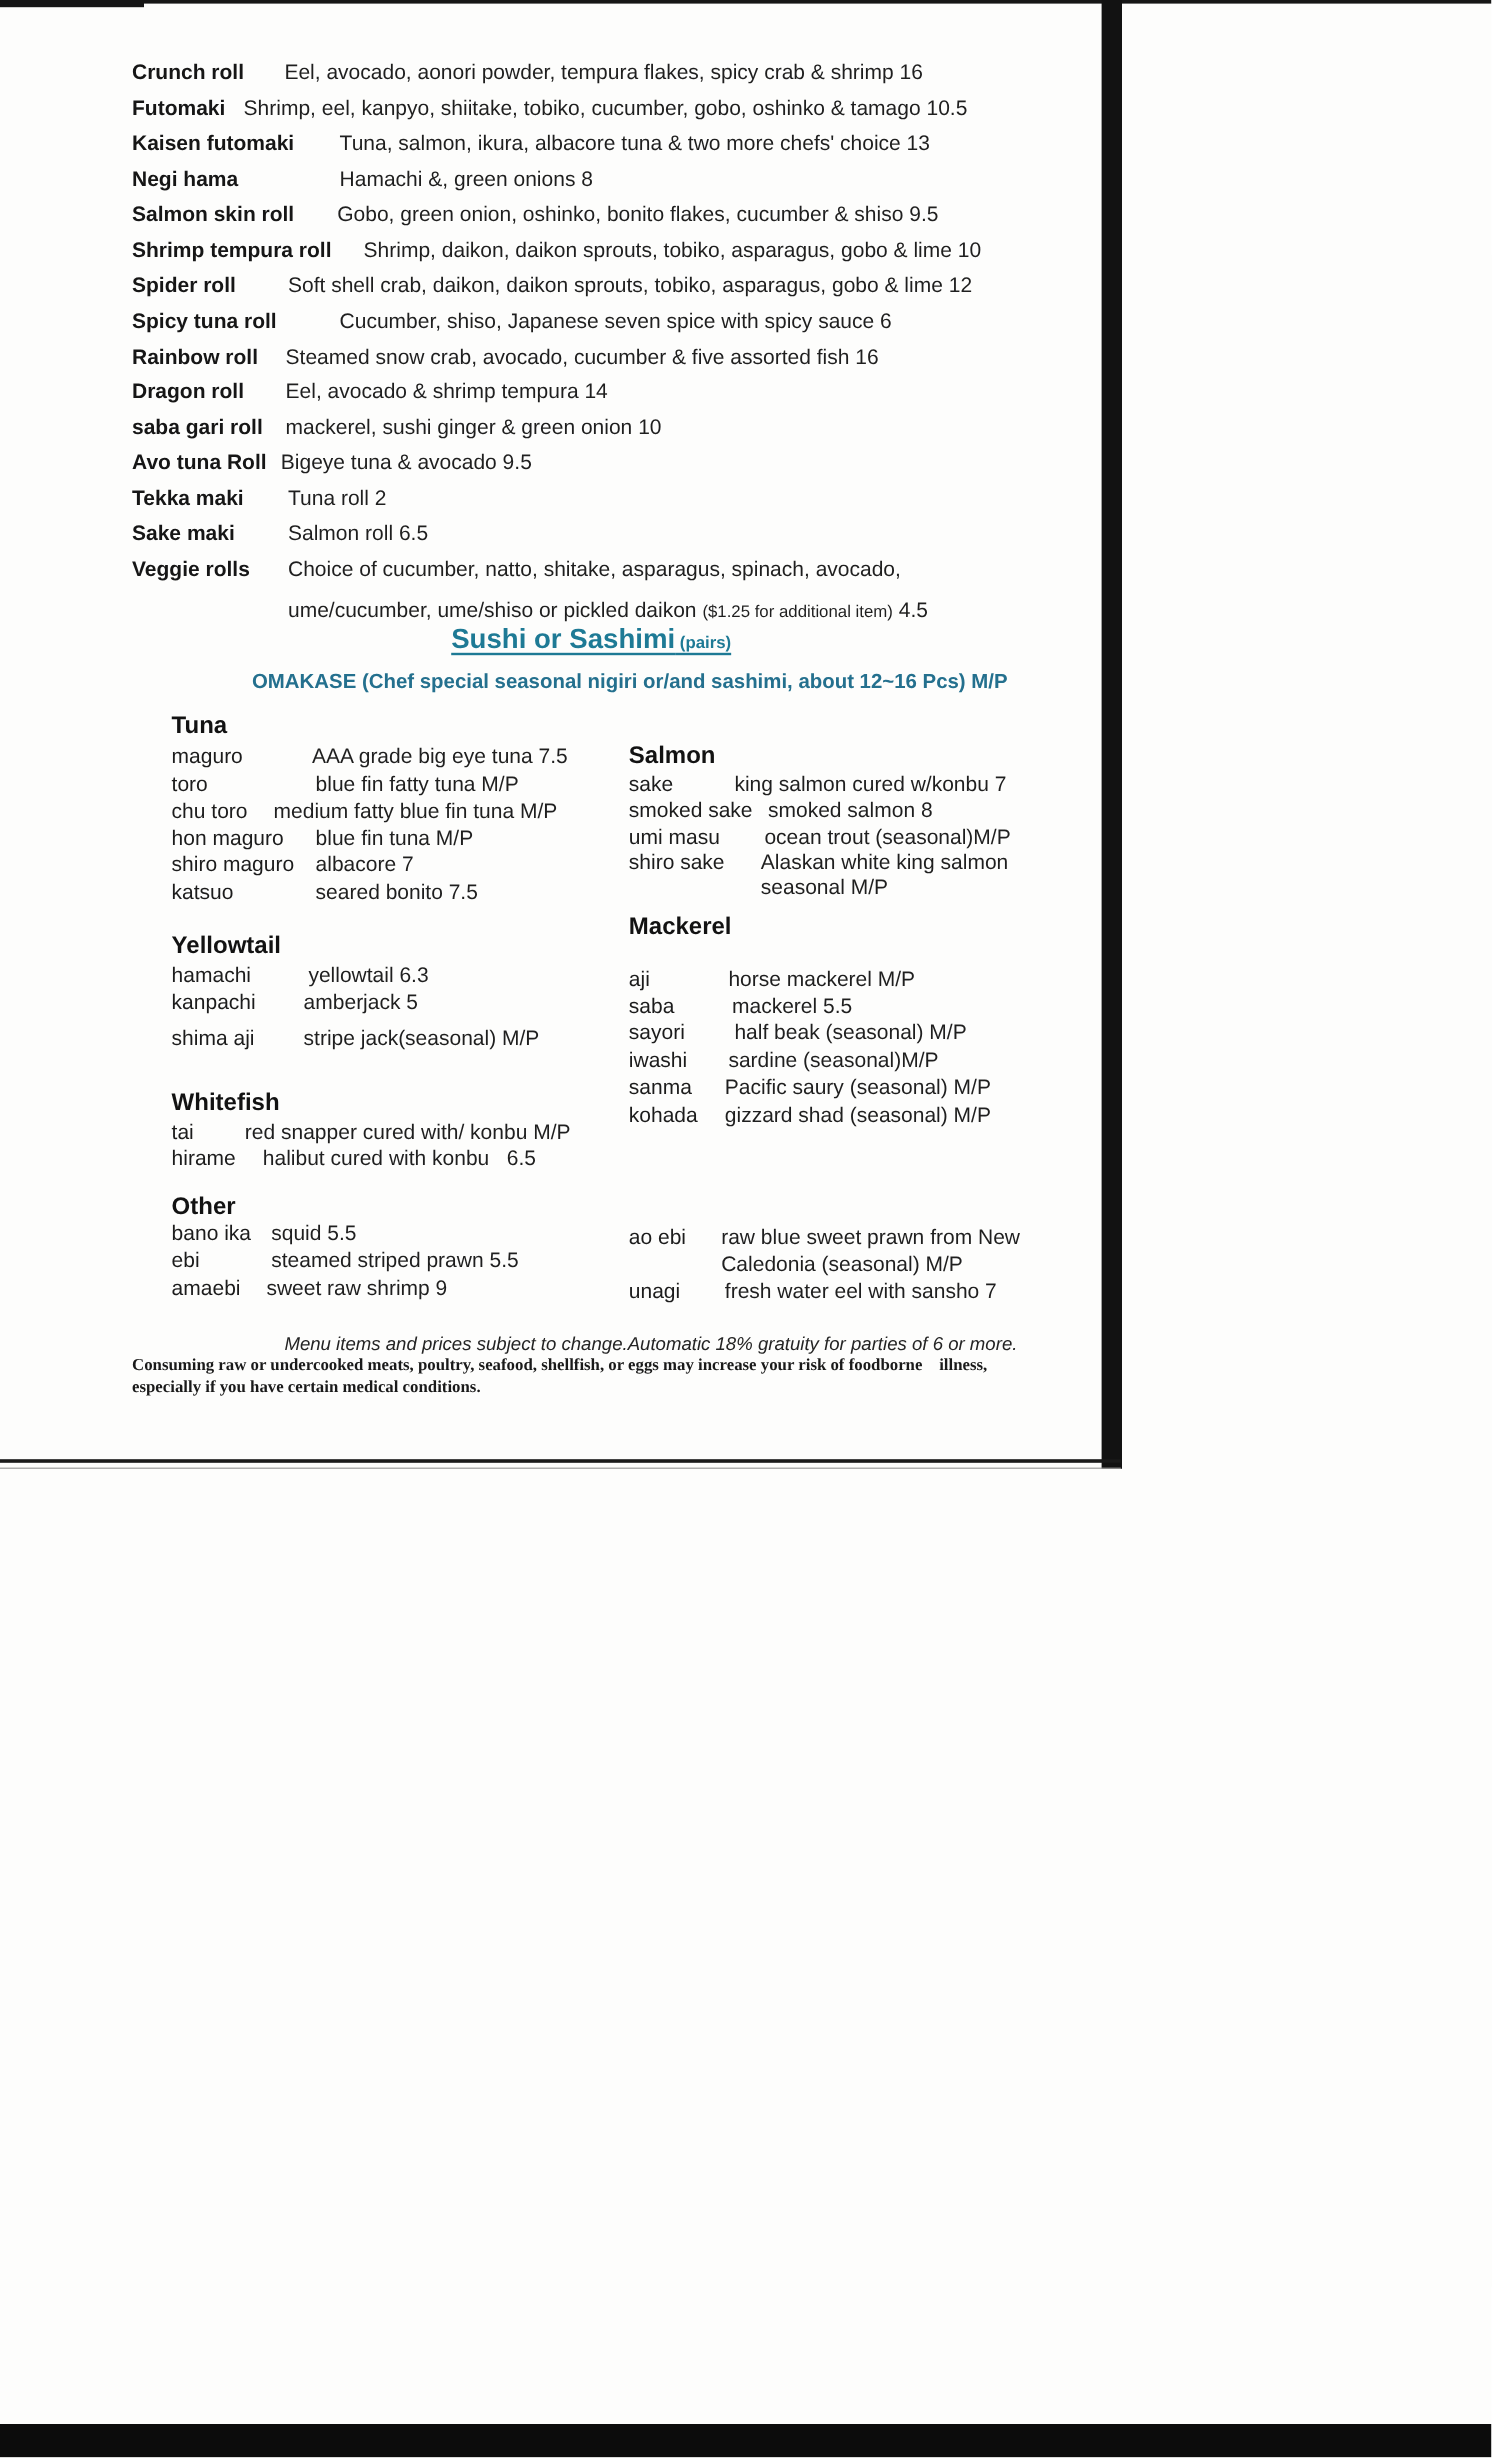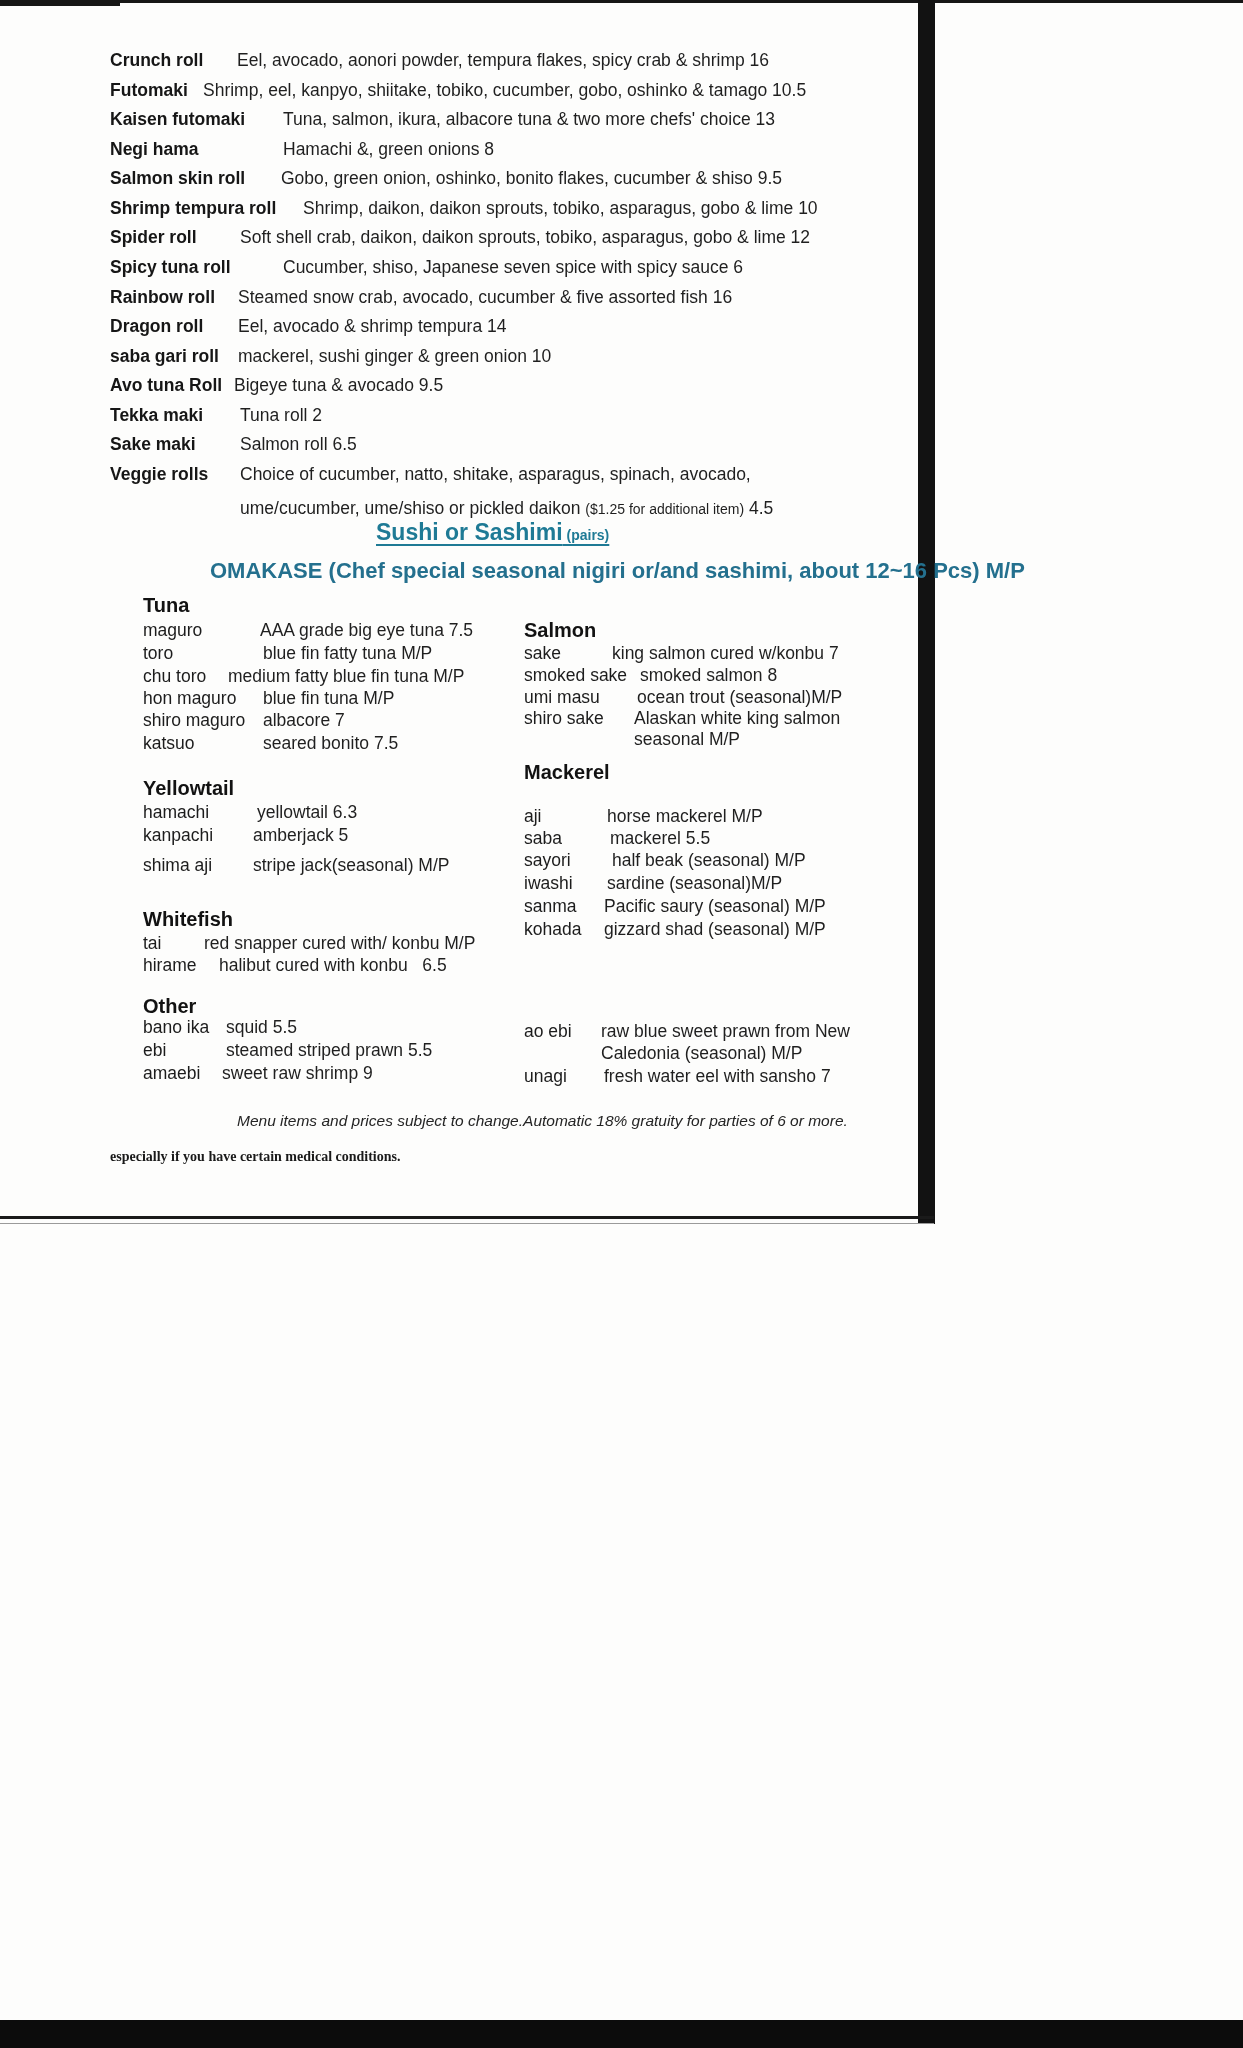--- a/index.html
+++ b/index.html
@@ -29,7 +29,7 @@
     white-space:pre;
   }
   .sushi-h .pairs{font-size:14px;font-weight:700;}
-  .omakase{position:absolute;color:#24708e;font-weight:600;font-size:22px;white-space:pre;}
+  .omakase{position:absolute;color:#24708e;font-weight:600;font-size:17px;white-space:pre;}
   
   .foot-note{position:absolute;font-style:italic;font-size:15.5px;color:#242424;white-space:pre;}
   .foot-warn{position:absolute;font-family:"Liberation Serif",serif;font-weight:700;font-size:14px;color:#1a1a1a;white-space:pre;}

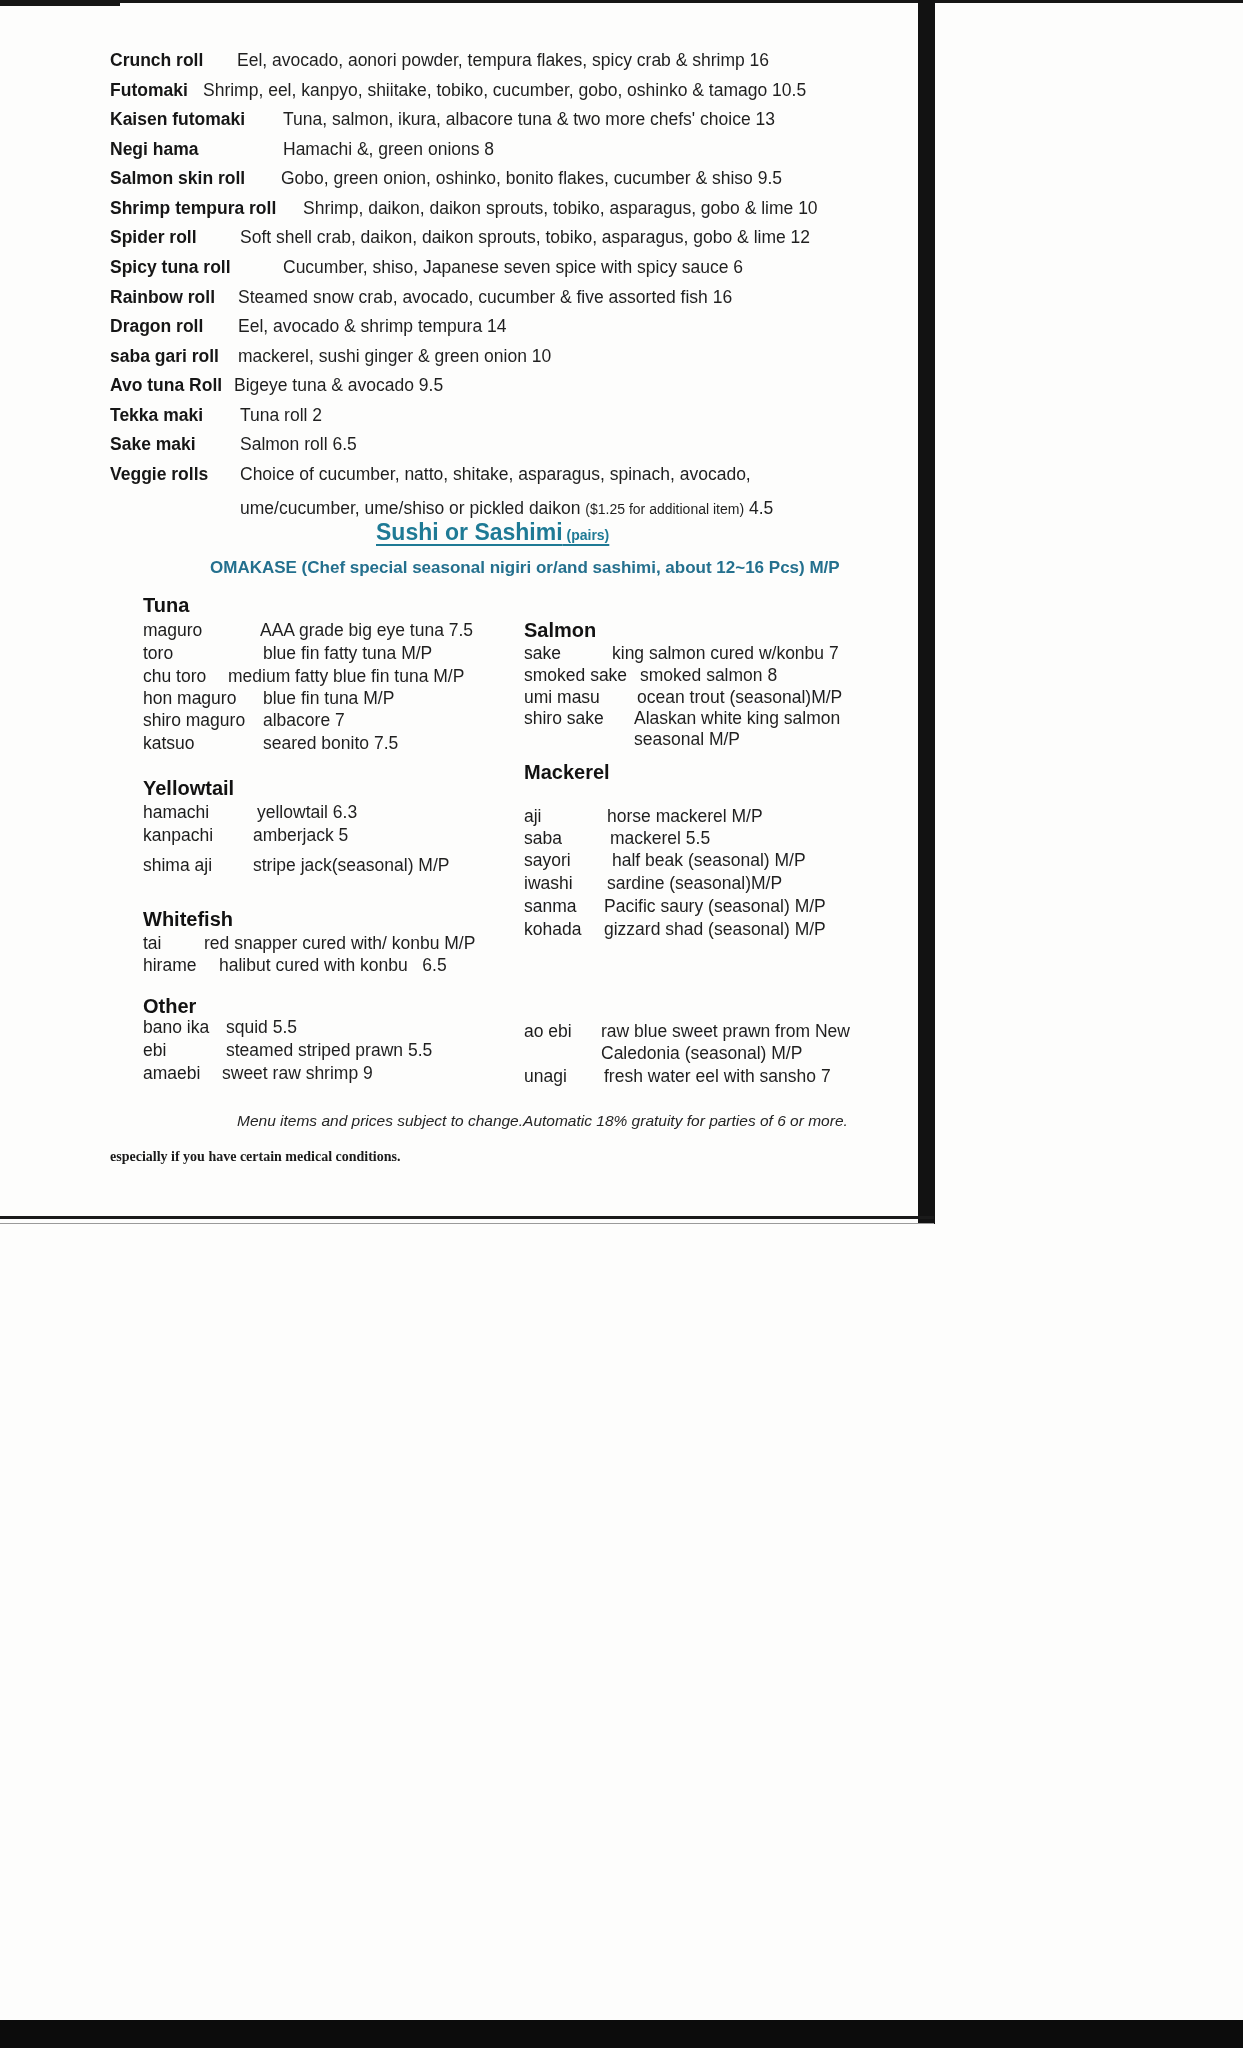--- a/index.html
+++ b/index.html
@@ -231,6 +231,7 @@
   </div>
 
   <div class="foot-note" style="left:237px;top:1112px">Menu items and prices subject to change.Automatic 18% gratuity for parties of 6 or more.</div>
+  <div class="foot-warn" style="left:110px;top:1131px">Consuming raw or undercooked meats, poultry, seafood, shellfish, or eggs may increase your risk of foodborne    illness,</div>
   <div class="foot-warn" style="left:110px;top:1149px">especially if you have certain medical conditions.</div>
 
 </div>

